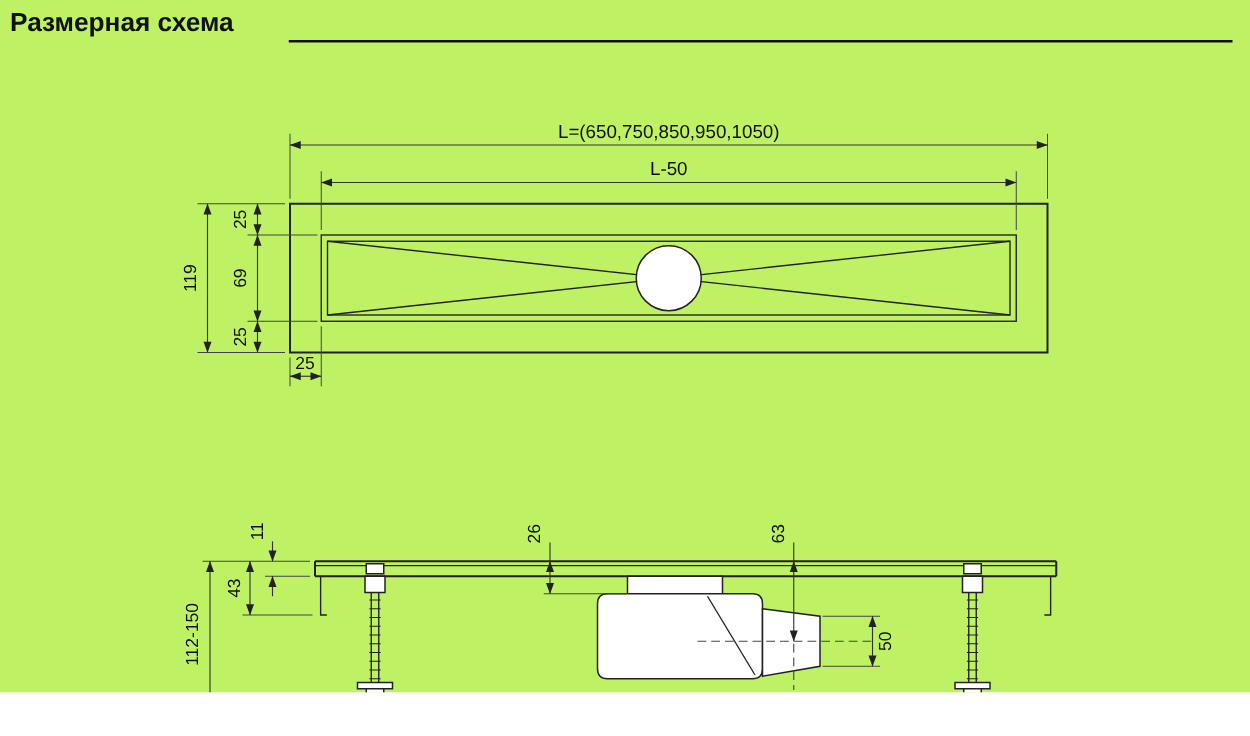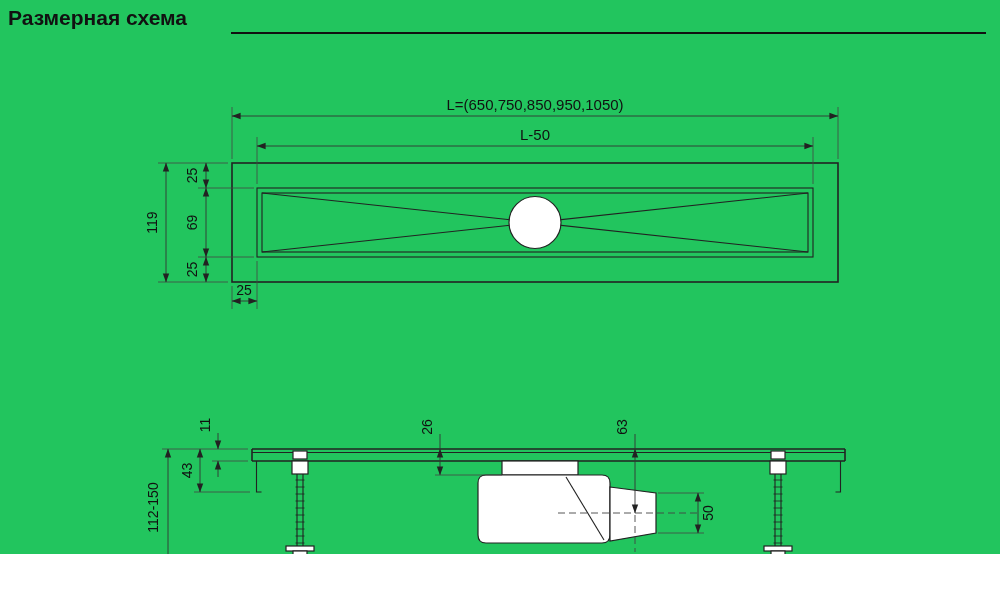--- a/index.html
+++ b/index.html
@@ -3,7 +3,7 @@
 <meta charset="utf-8">
 <style>
   html,body{margin:0;padding:0;background:#ffffff;}
-  .page{position:relative;width:1000px;height:554px;background:#22c55e;overflow:hidden;}
+  .page{position:relative;width:1000px;height:554px;background:#bef264;overflow:hidden;}
   svg{display:block;}
   svg text{font-family:"Liberation Sans",sans-serif;fill:#111111;}
   .title-text{font-size:21px;font-weight:bold;}

